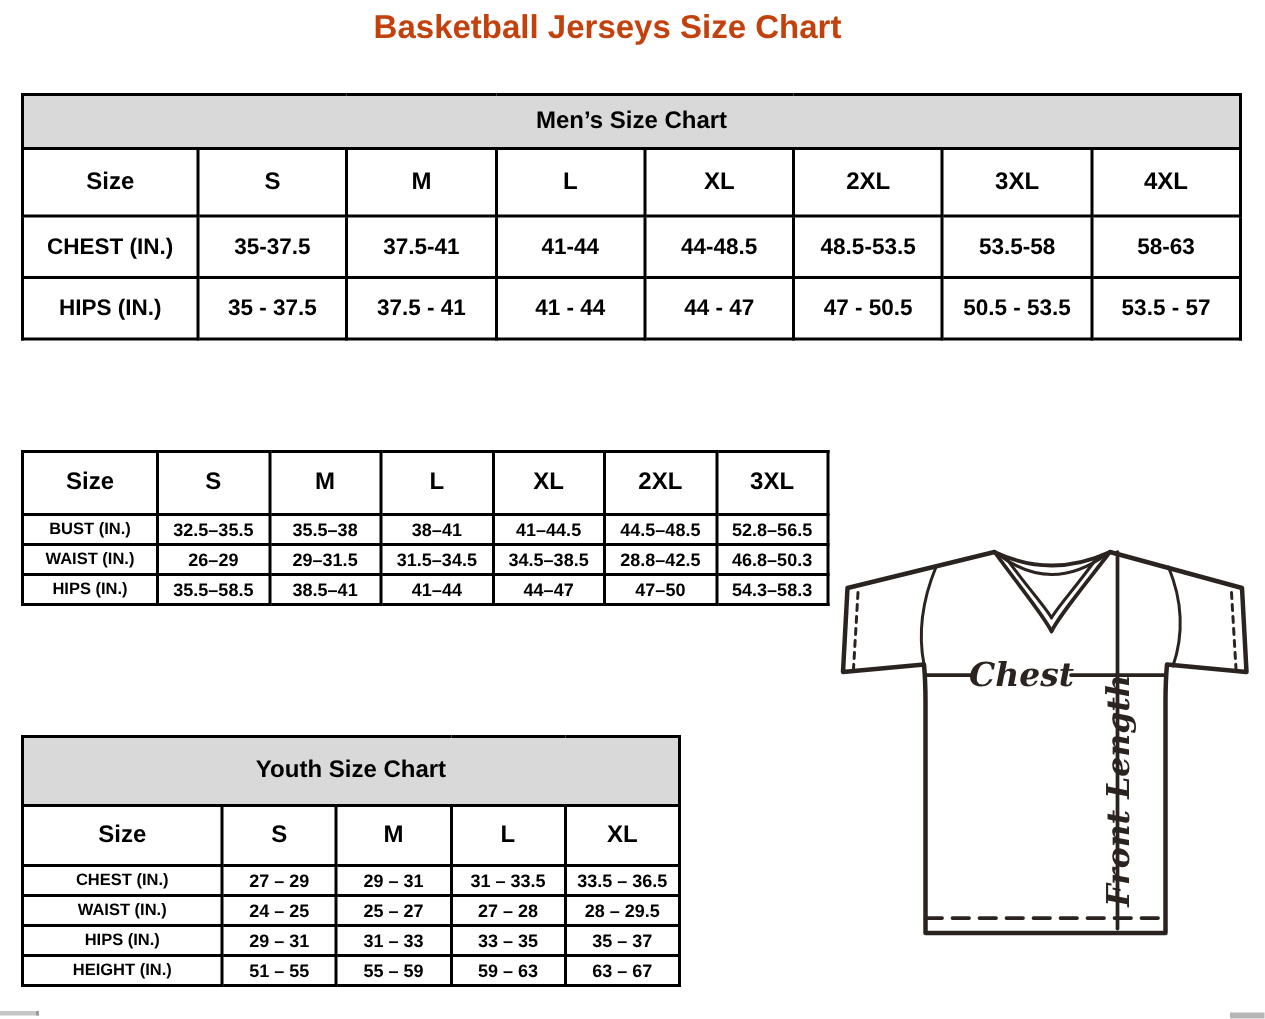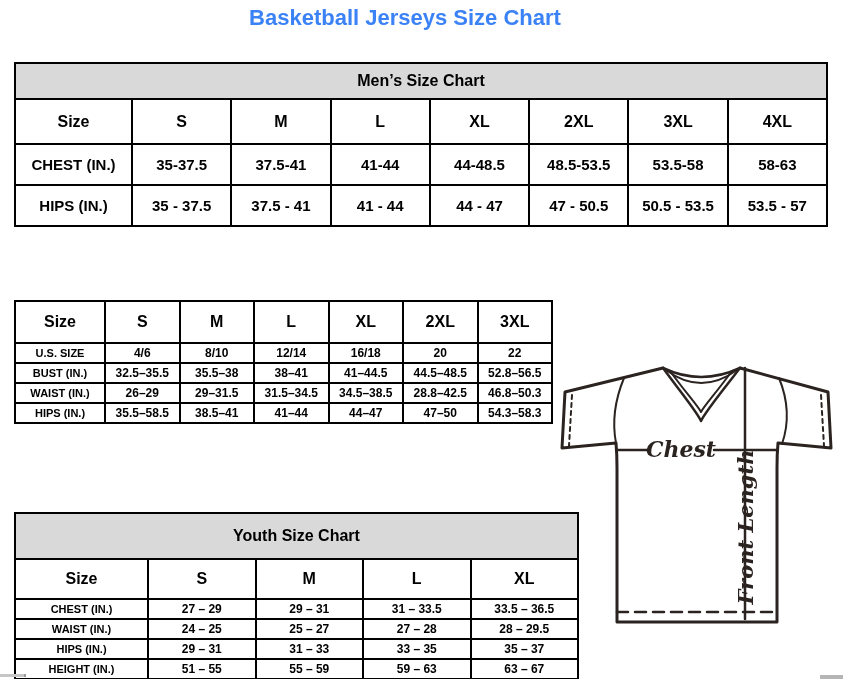--- a/index.html
+++ b/index.html
@@ -10,7 +10,7 @@
   }
   .page-title{
     position:absolute;top:5px;left:0;width:810px;text-align:center;
-    font-size:22px;font-weight:bold;color:#3b82f6;
+    font-size:22px;font-weight:bold;color:#c2410c;
   }
   .tbl{position:absolute;}
   .tbl table{border-collapse:collapse;table-layout:fixed;}

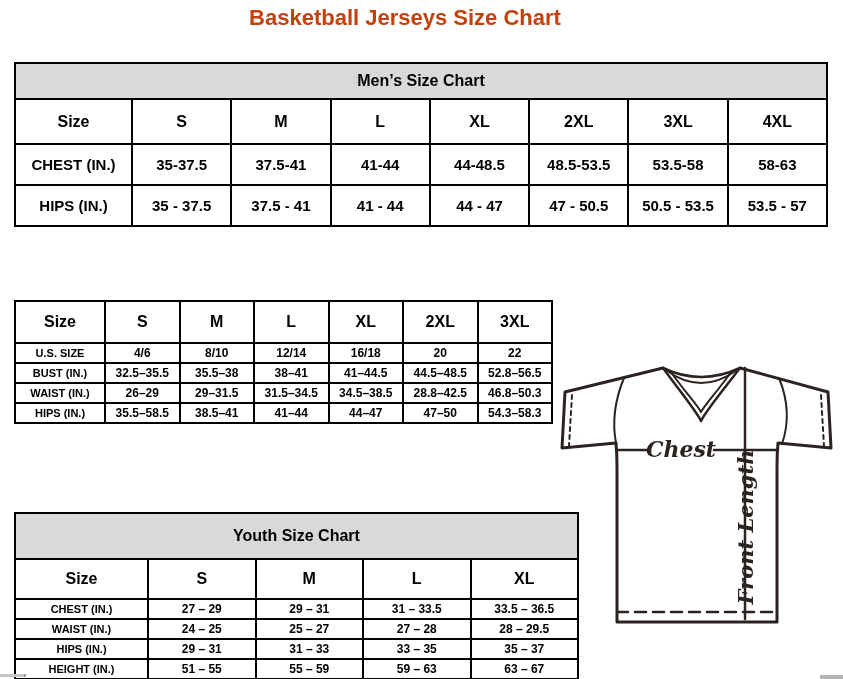--- a/index.html
+++ b/index.html
@@ -128,15 +128,6 @@
     <td>XL</td>
     <td>2XL</td>
     <td>3XL</td>
-  </tr>
-  <tr class="smallrow">
-    <td class="lbl">U.S. SIZE</td>
-    <td>4/6</td>
-    <td>8/10</td>
-    <td>12/14</td>
-    <td>16/18</td>
-    <td>20</td>
-    <td>22</td>
   </tr>
   <tr class="smallrow">
     <td class="lbl">BUST (IN.)</td>

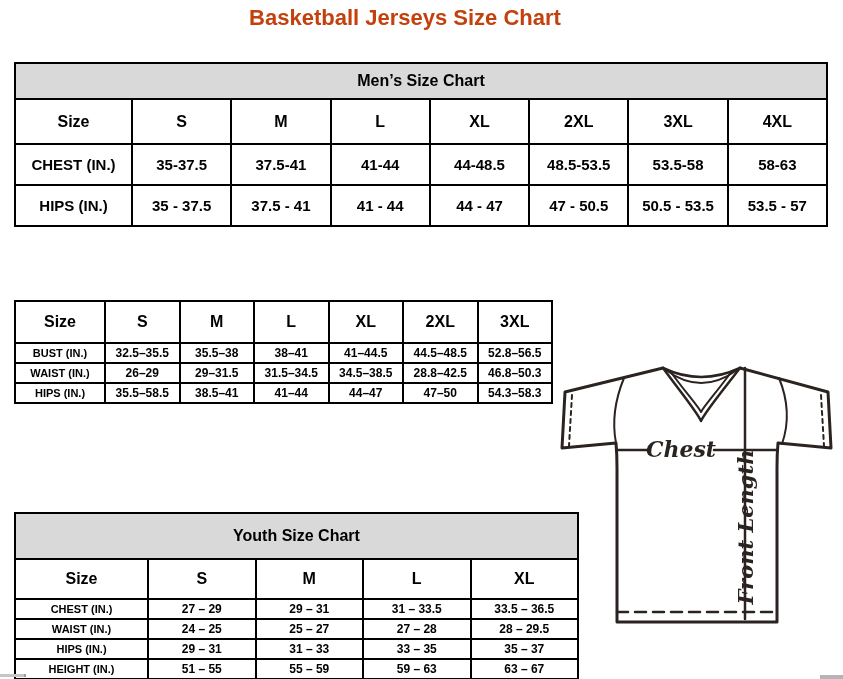--- a/index.html
+++ b/index.html
@@ -36,7 +36,7 @@
   .womens .smallrow td.lbl{font-size:11px;}
   
   .youth{left:14px;top:490px;}
-  .youth table{width:565px;margin-top:22px;}
+  .youth table{width:440px;}
   .youth col.c0{width:133px;}
   .youth .hdr th{height:44px;}
   .youth .szrow td{height:38px;font-size:16px;}

